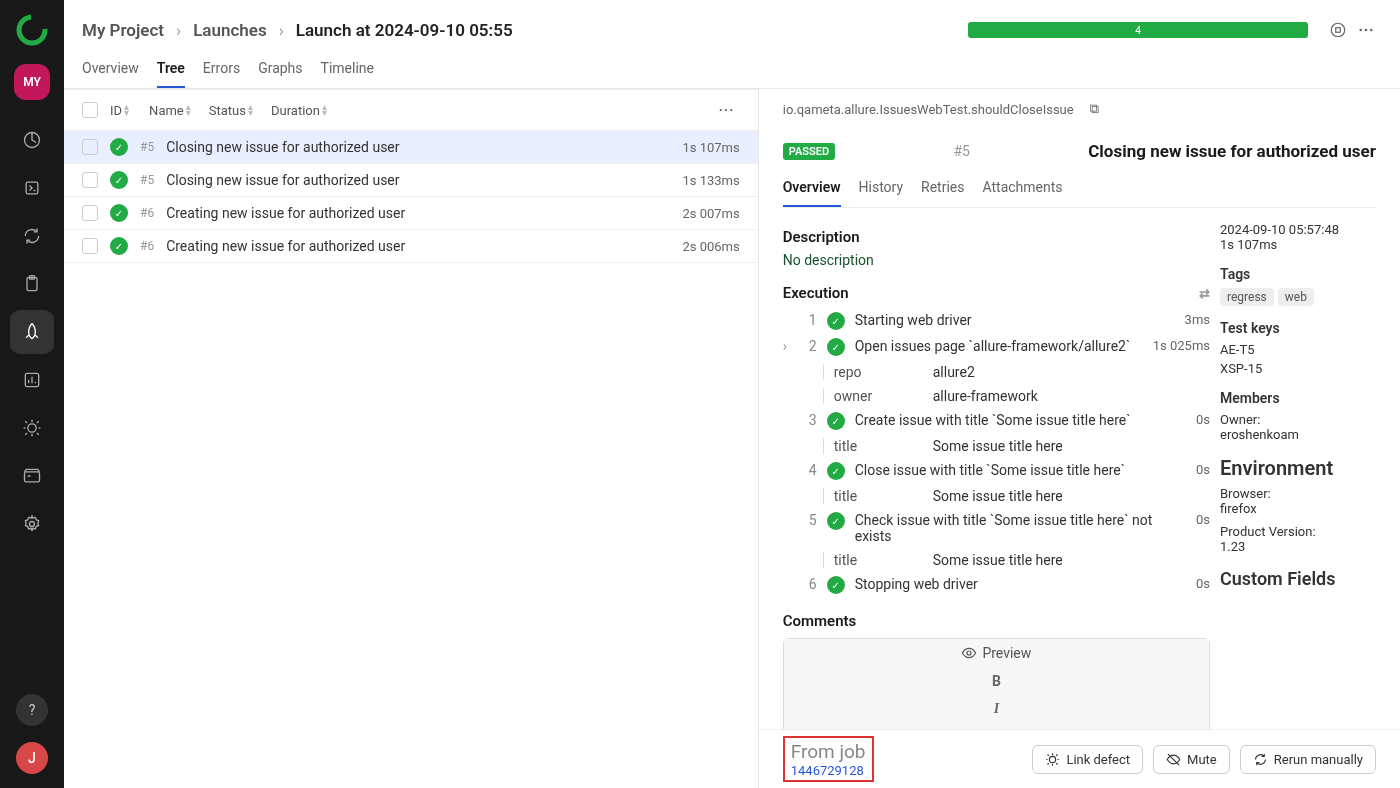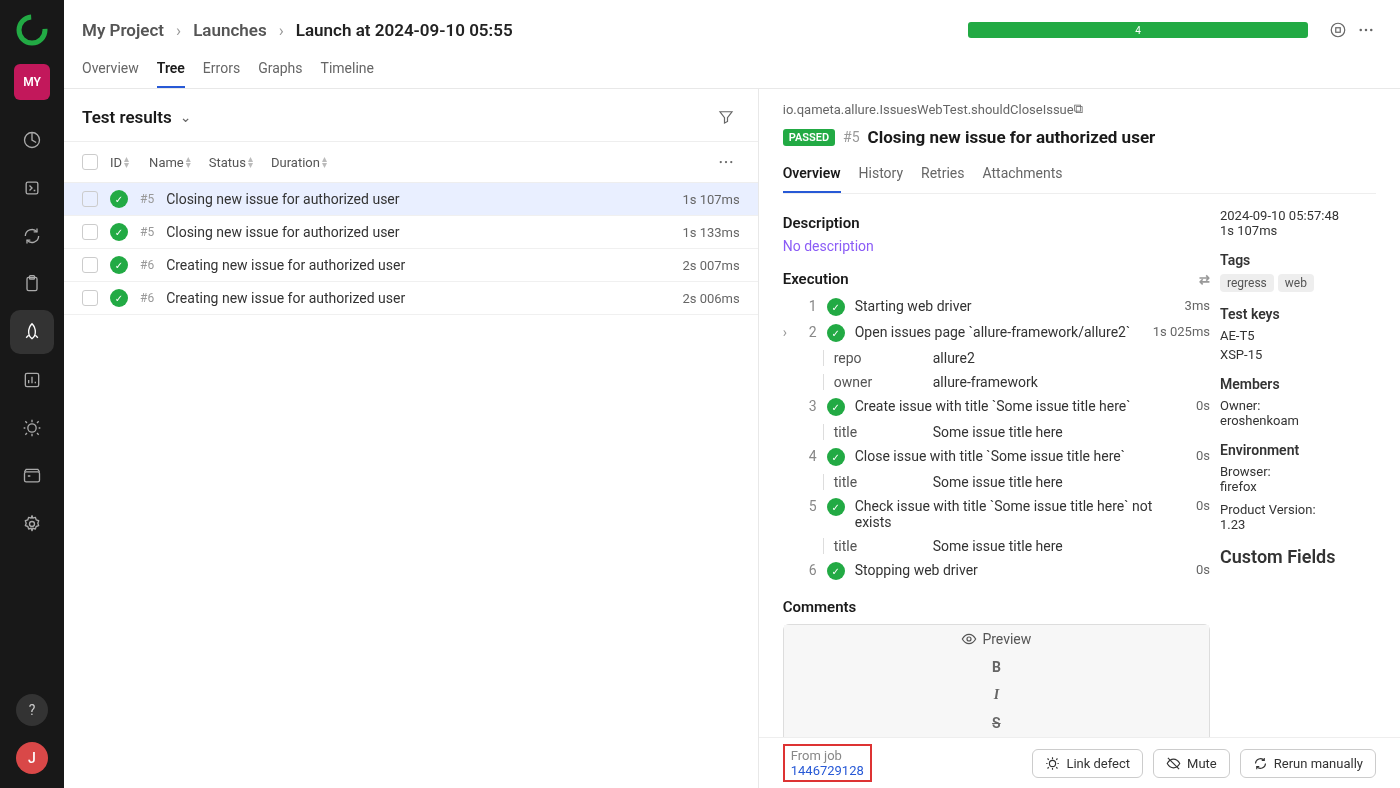--- a/index.html
+++ b/index.html
@@ -9,7 +9,7 @@
 
 .sidebar-left { width: 64px; background: #181818; display: flex; flex-direction: column; align-items: center; padding-top: 14px; gap: 4px; }
 .logo { width: 32px; height: 32px; display:flex; align-items:center; justify-content:center; margin-bottom: 14px; }
-.project-badge { width: 36px; height: 36px; background: #c2185b; color:#fff; display:flex; align-items:center; justify-content:center; border-radius:6px; font-weight:600; font-size:12px; margin-bottom: 14px; }
+.project-badge { width: 36px; height: 36px; background: #c2185b; color:#fff; display:flex; align-items:center; justify-content:center; border-radius:12px; font-weight:600; font-size:12px; margin-bottom: 14px; }
 .nav-btn { width: 44px; height: 44px; display:flex; align-items:center; justify-content:center; border-radius:10px; color:#aaa; cursor:pointer; }
 .nav-btn.active { background:#333; color:#fff; }
 .sidebar-spacer { flex:1; }

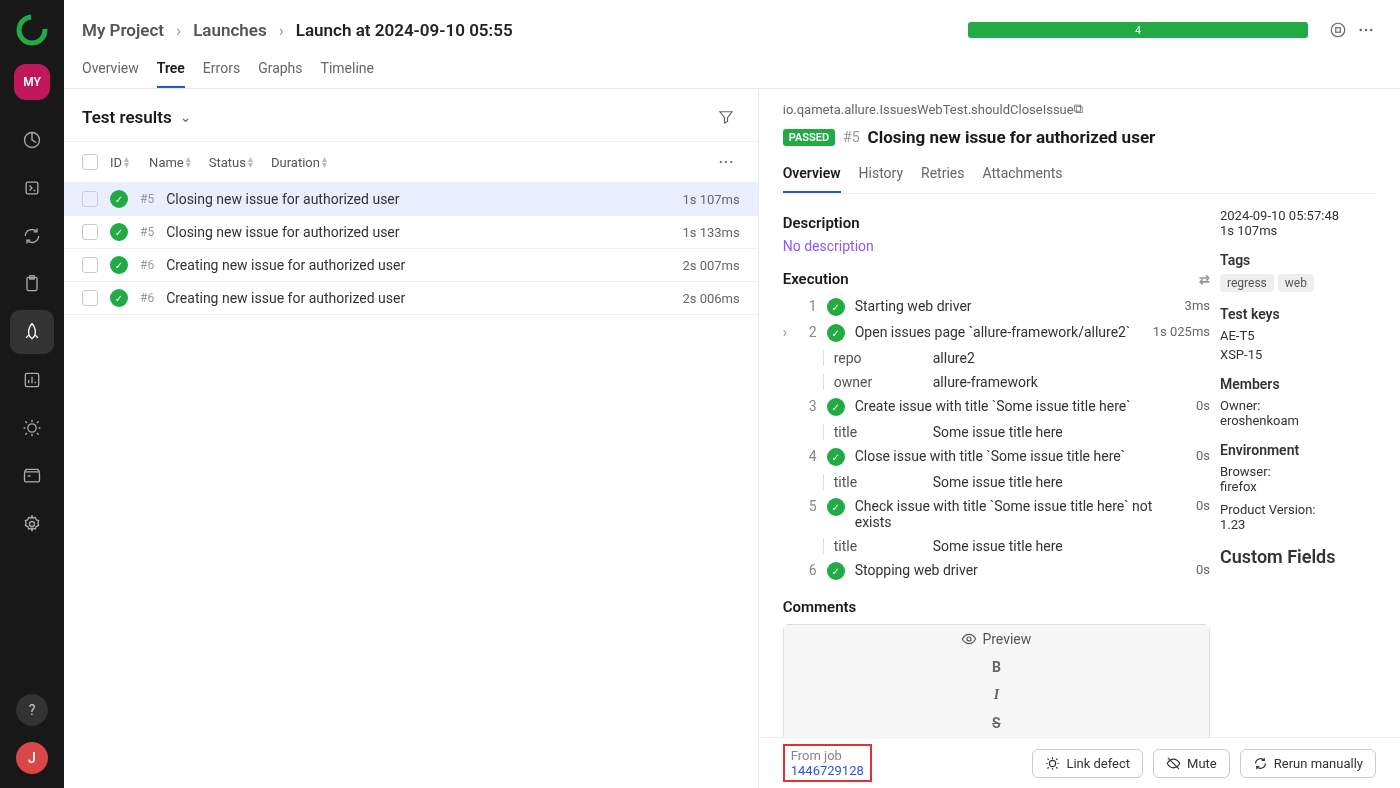--- a/index.html
+++ b/index.html
@@ -206,16 +206,6 @@
     <div class="content">
 
       <div class="list-panel">
-        <div class="list-header">
-          <span class="list-title">Test results</span>
-          <span style="color:#666; cursor:pointer;">⌄</span>
-          <div style="flex:1"></div>
-          <div class="icon-btn">
-              <svg viewBox="0 0 24 24" fill="none" stroke="currentColor" stroke-width="1.6">
-                <path d="M4 5h16l-6 8v5l-4 2v-7z"></path>
-              </svg>
-            </div>
-        </div>
         <div class="table-head">
           <div class="cb"></div>
           <div class="th">

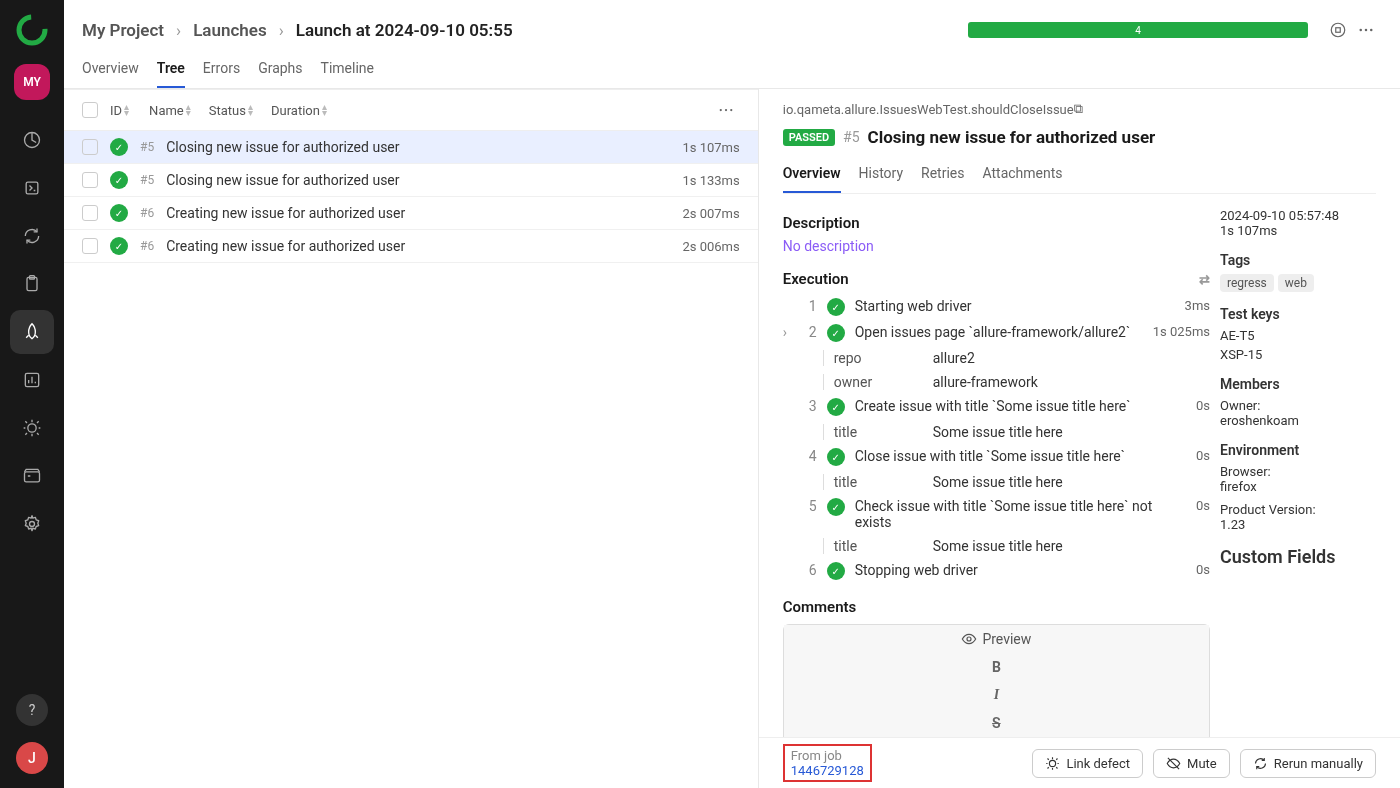--- a/index.html
+++ b/index.html
@@ -54,7 +54,7 @@
 
 .details-panel { flex:1; display:flex; flex-direction:column; overflow:hidden;}
 .details-head { padding: 12px 24px 0 24px; }
-.fqn { color:#666; font-size:13px; display:flex; align-items:center; gap:0;}
+.fqn { color:#666; font-size:13px; display:flex; align-items:center; gap:16px;}
 .title-row { display:flex; align-items:center; gap:8px; margin-top:10px;}
 .passed-badge { background:#22aa44; color:#fff; font-size:11px; font-weight:600; padding:2px 6px; border-radius:3px; }
 .rid { color:#999;}

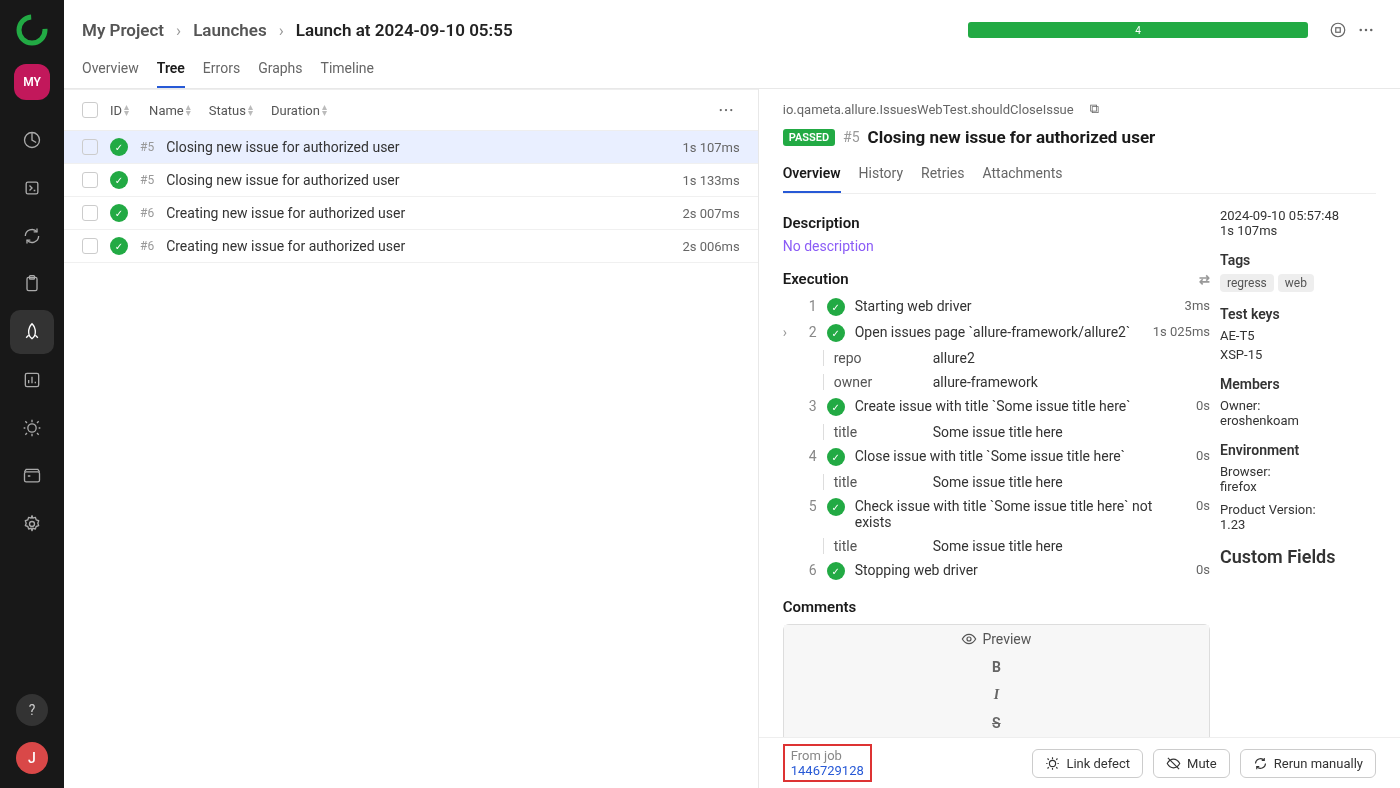--- a/index.html
+++ b/index.html
@@ -55,7 +55,7 @@
 .details-panel { flex:1; display:flex; flex-direction:column; overflow:hidden;}
 .details-head { padding: 12px 24px 0 24px; }
 .fqn { color:#666; font-size:13px; display:flex; align-items:center; gap:16px;}
-.title-row { display:flex; align-items:center; gap:8px; margin-top:10px;}
+.title-row { display:flex; align-items:center; gap:8px; margin-top:24px;justify-content:space-between;}
 .passed-badge { background:#22aa44; color:#fff; font-size:11px; font-weight:600; padding:2px 6px; border-radius:3px; }
 .rid { color:#999;}
 .details-title { font-size:17px; font-weight:700; }

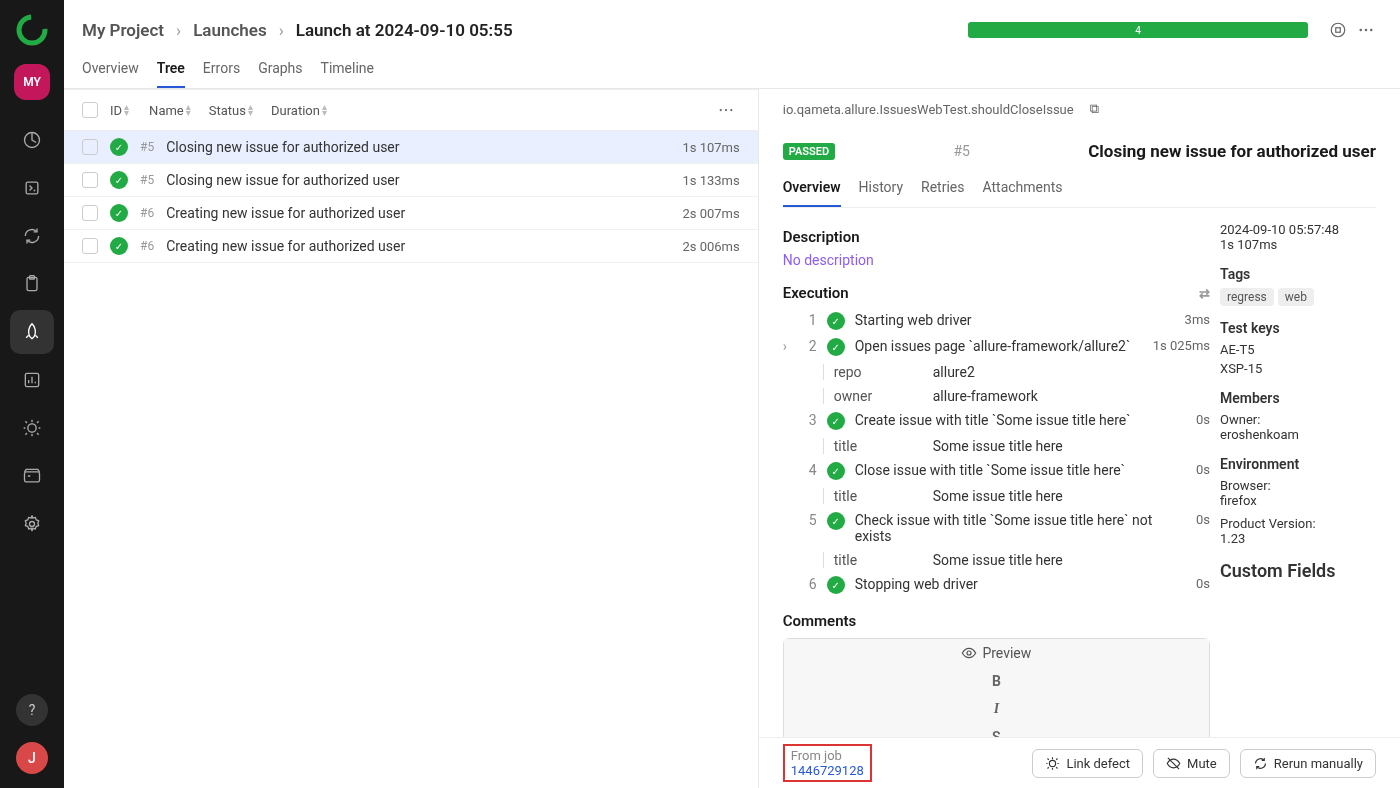--- a/index.html
+++ b/index.html
@@ -67,7 +67,7 @@
 .center-col { flex:1; padding: 14px 10px 14px 24px; }
 .right-col { width:180px; padding: 14px 24px 14px 0; font-size:13px; color:#333;}
 .sect-h { font-size:15px; font-weight:600; margin: 6px 0 6px 0; display:flex; align-items:center; justify-content:space-between;}
-.muted { color:#8b5cf6; }
+.muted { color:#14532d; }
 .tag { background:#eee; color:#555; padding:2px 7px; border-radius:4px; font-size:12px; display:inline-block; margin-right:4px;}
 .right-col > div { margin-bottom: 14px; }
 

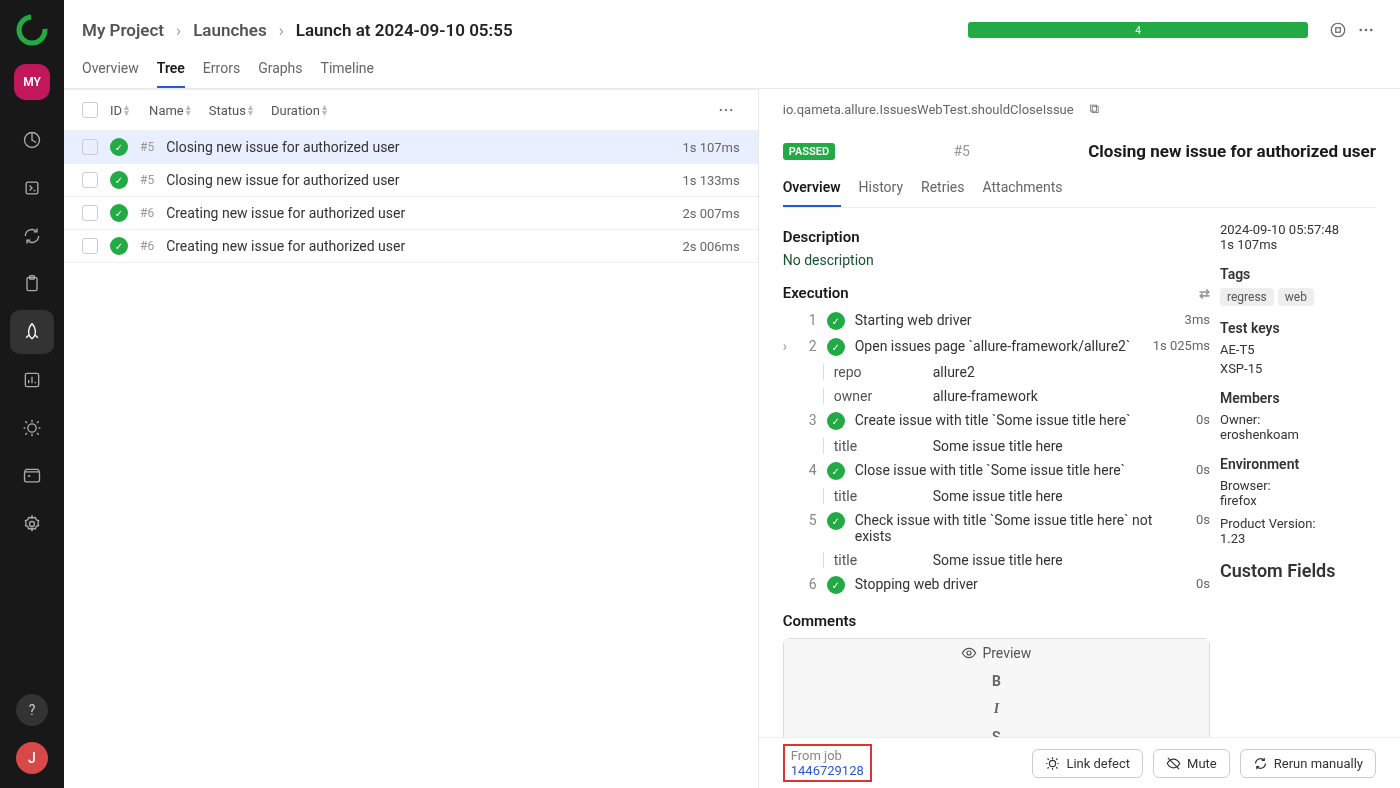--- a/index.html
+++ b/index.html
@@ -440,7 +440,7 @@
               <div>eroshenkoam</div>
             </div>
             <div>
-              <div class="sect-h" style="font-size:14px;">Environment</div>
+              <div class="sect-h" style="font-size:20px;">Environment</div>
               <div>Browser:</div>
               <div>firefox</div>
               <div style="height:8px"></div>

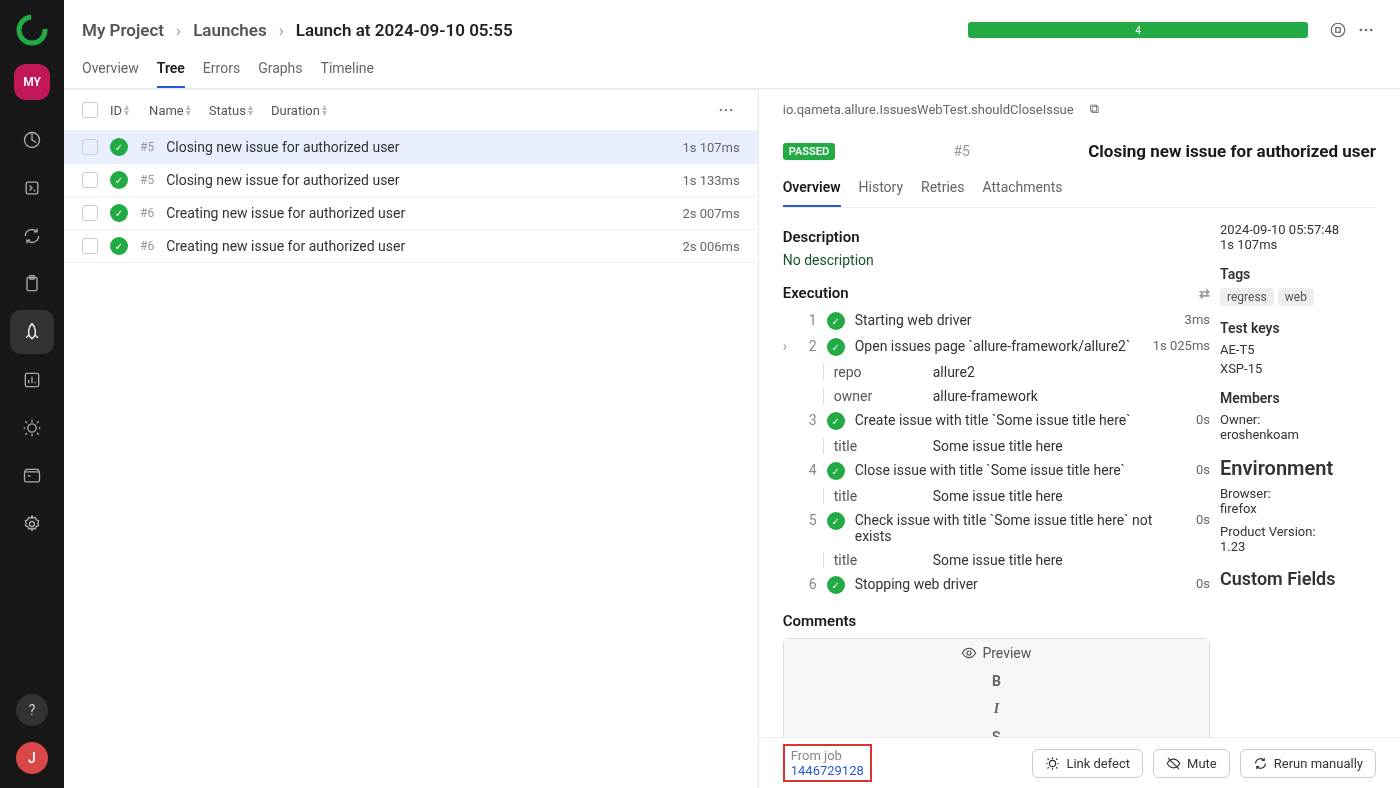--- a/index.html
+++ b/index.html
@@ -91,7 +91,7 @@
 
 .footer { border-top:1px solid #eee; display:flex; align-items:center; padding: 6px 24px; gap:10px;}
 .job-box { border:2.5px solid #d33; padding: 2px 6px; }
-.job-label { color:#888; font-size:13px;}
+.job-label { color:#888; font-size:19px;}
 .job-id { color:#2759d6; font-size:13px;}
 .footer-spacer { flex:1; }
 .fbtn { display:flex; align-items:center; gap:6px; border:1px solid #ccc; padding:6px 12px; border-radius:6px; cursor:pointer; color:#333; font-size:13px;}

